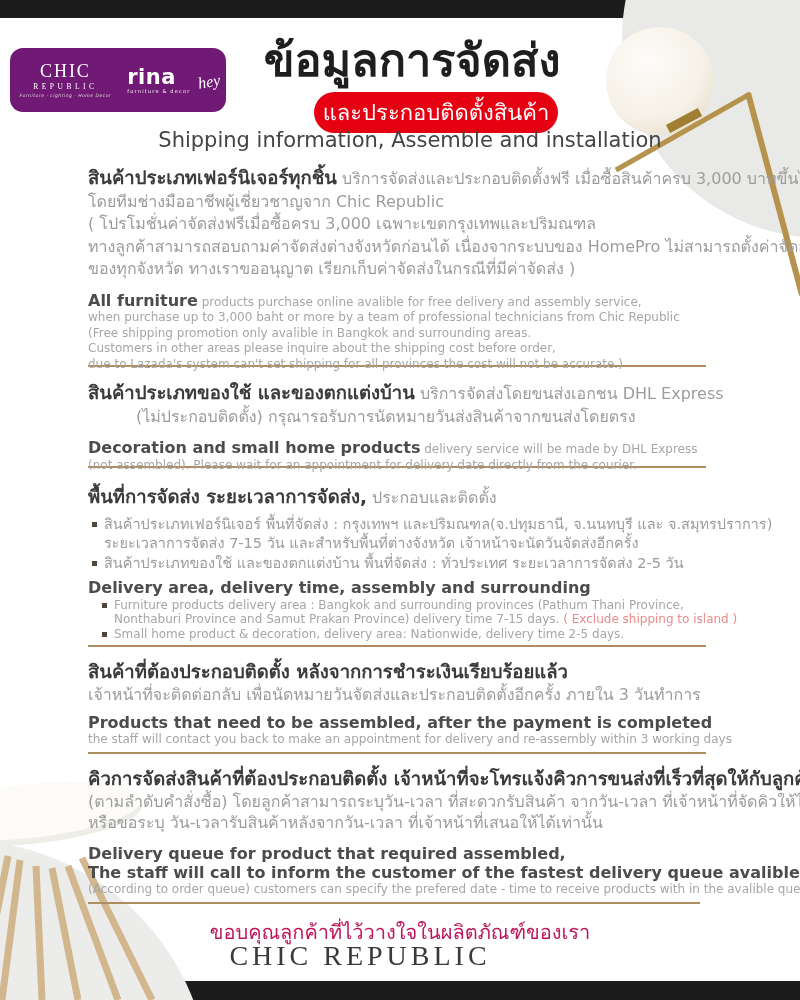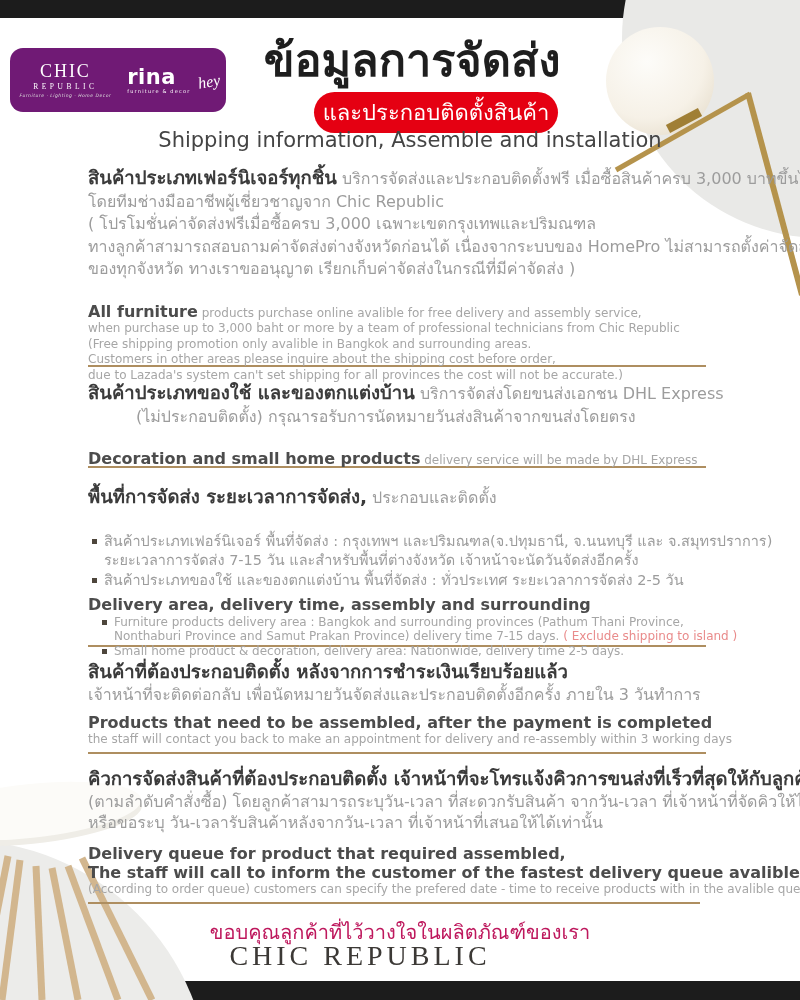--- a/index.html
+++ b/index.html
@@ -50,7 +50,7 @@
   .th-para .line{line-height:22.5px;}
   .en-bold{font-size:16px;font-weight:bold;color:#4c4c4c;}
   .en-reg{font-size:12px;color:#a6a6a6;}
-  .en-para{margin-top:23px;}
+  .en-para{margin-top:12px;}
   .en-para .line{line-height:15.5px;}
   .th-head{line-height:26px;white-space:nowrap;}
   .bullets{margin-top:21px;}

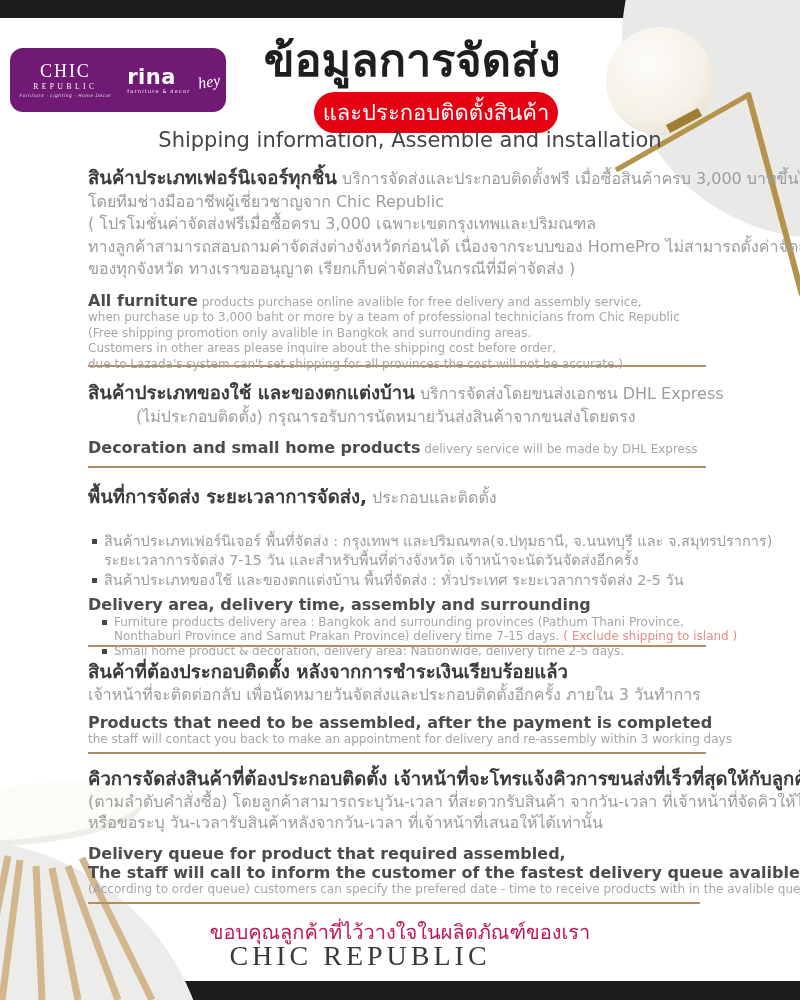--- a/index.html
+++ b/index.html
@@ -154,6 +154,7 @@
     </div>
     <div class="en-para">
       <div class="line"><span class="en-bold">Decoration and small home products</span><span class="en-reg"> delivery service will be made by DHL Express</span></div>
+      <div class="line en-reg">(not assembled). Please wait for an appointment for delivery date directly from the courier.</div>
     </div>
   </div>
   <div class="divider" style="top:466px;"></div>

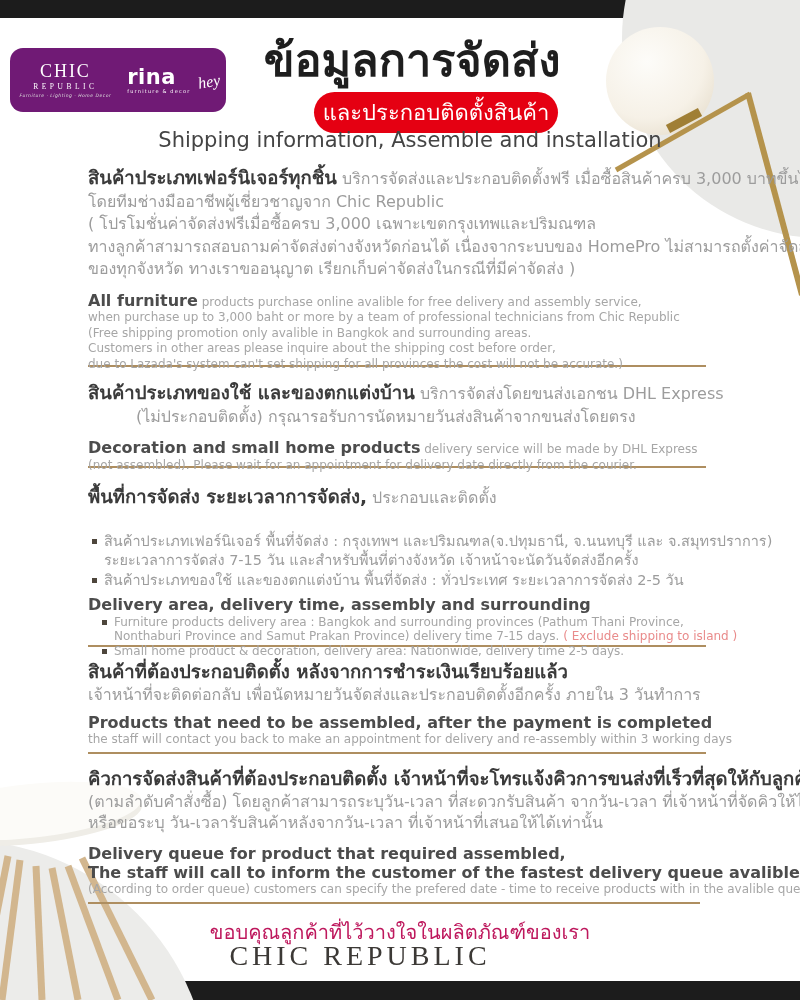--- a/index.html
+++ b/index.html
@@ -53,7 +53,7 @@
   .en-para{margin-top:12px;}
   .en-para .line{line-height:15.5px;}
   .th-head{line-height:26px;white-space:nowrap;}
-  .bullets{margin-top:21px;}
+  .bullets{margin-top:4px;}
   .b-row{display:flex;}
   .b-sq{flex:none;width:5px;height:5px;background:#4e463c;margin:7px 7px 0 4px;}
   .th-bullets .line{font-size:14.5px;color:#9c9c9c;line-height:18.5px;}

